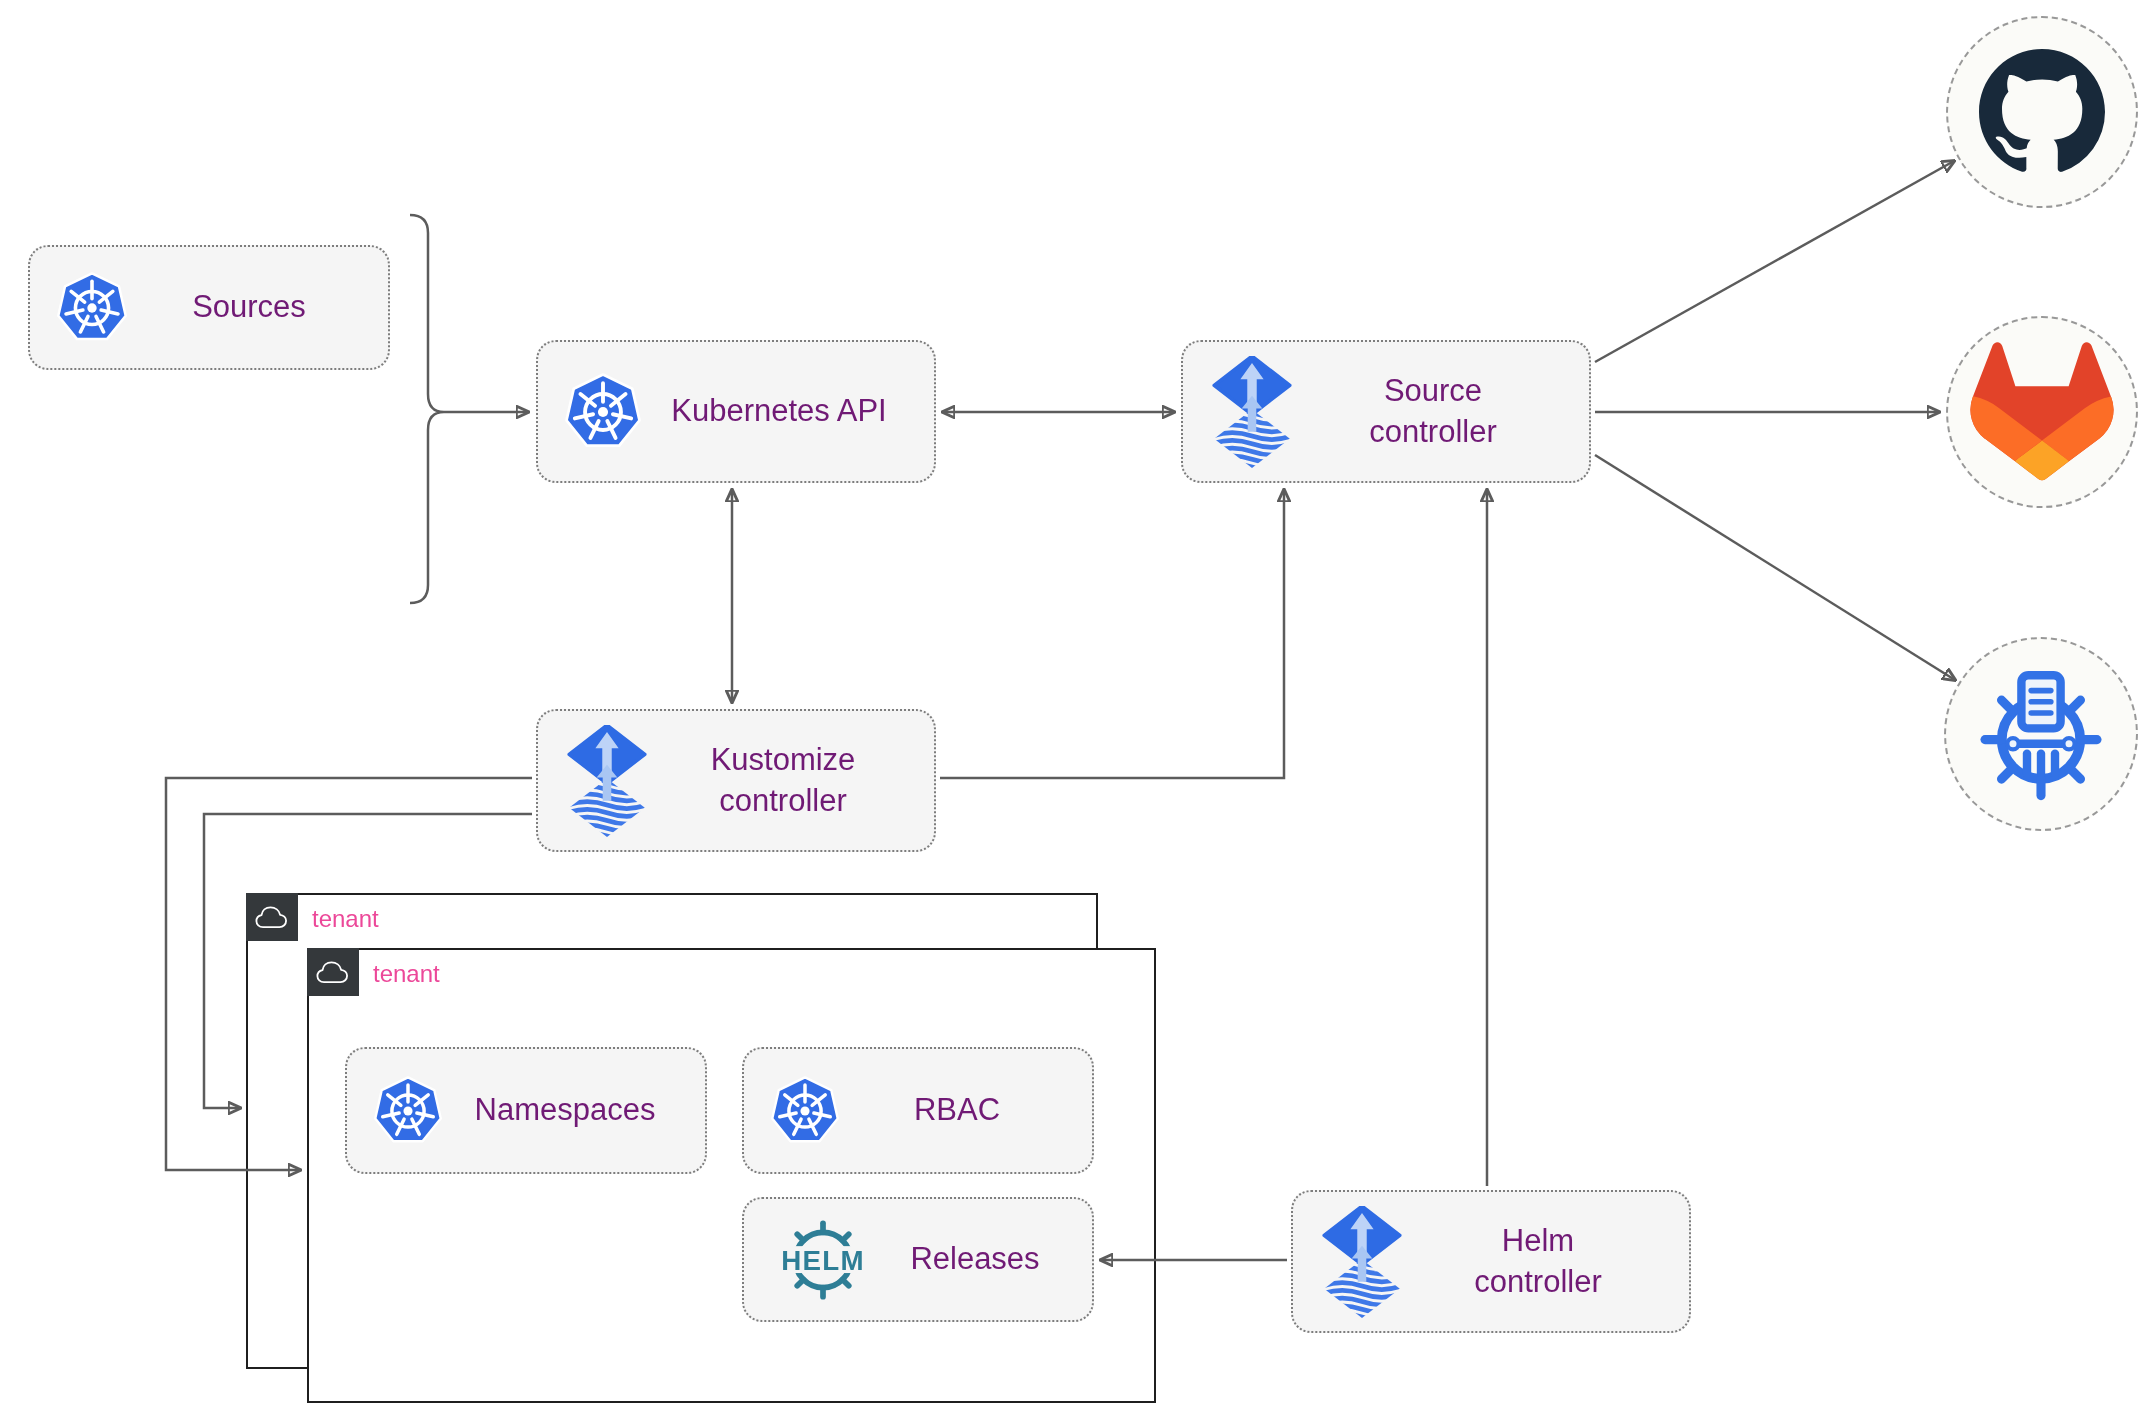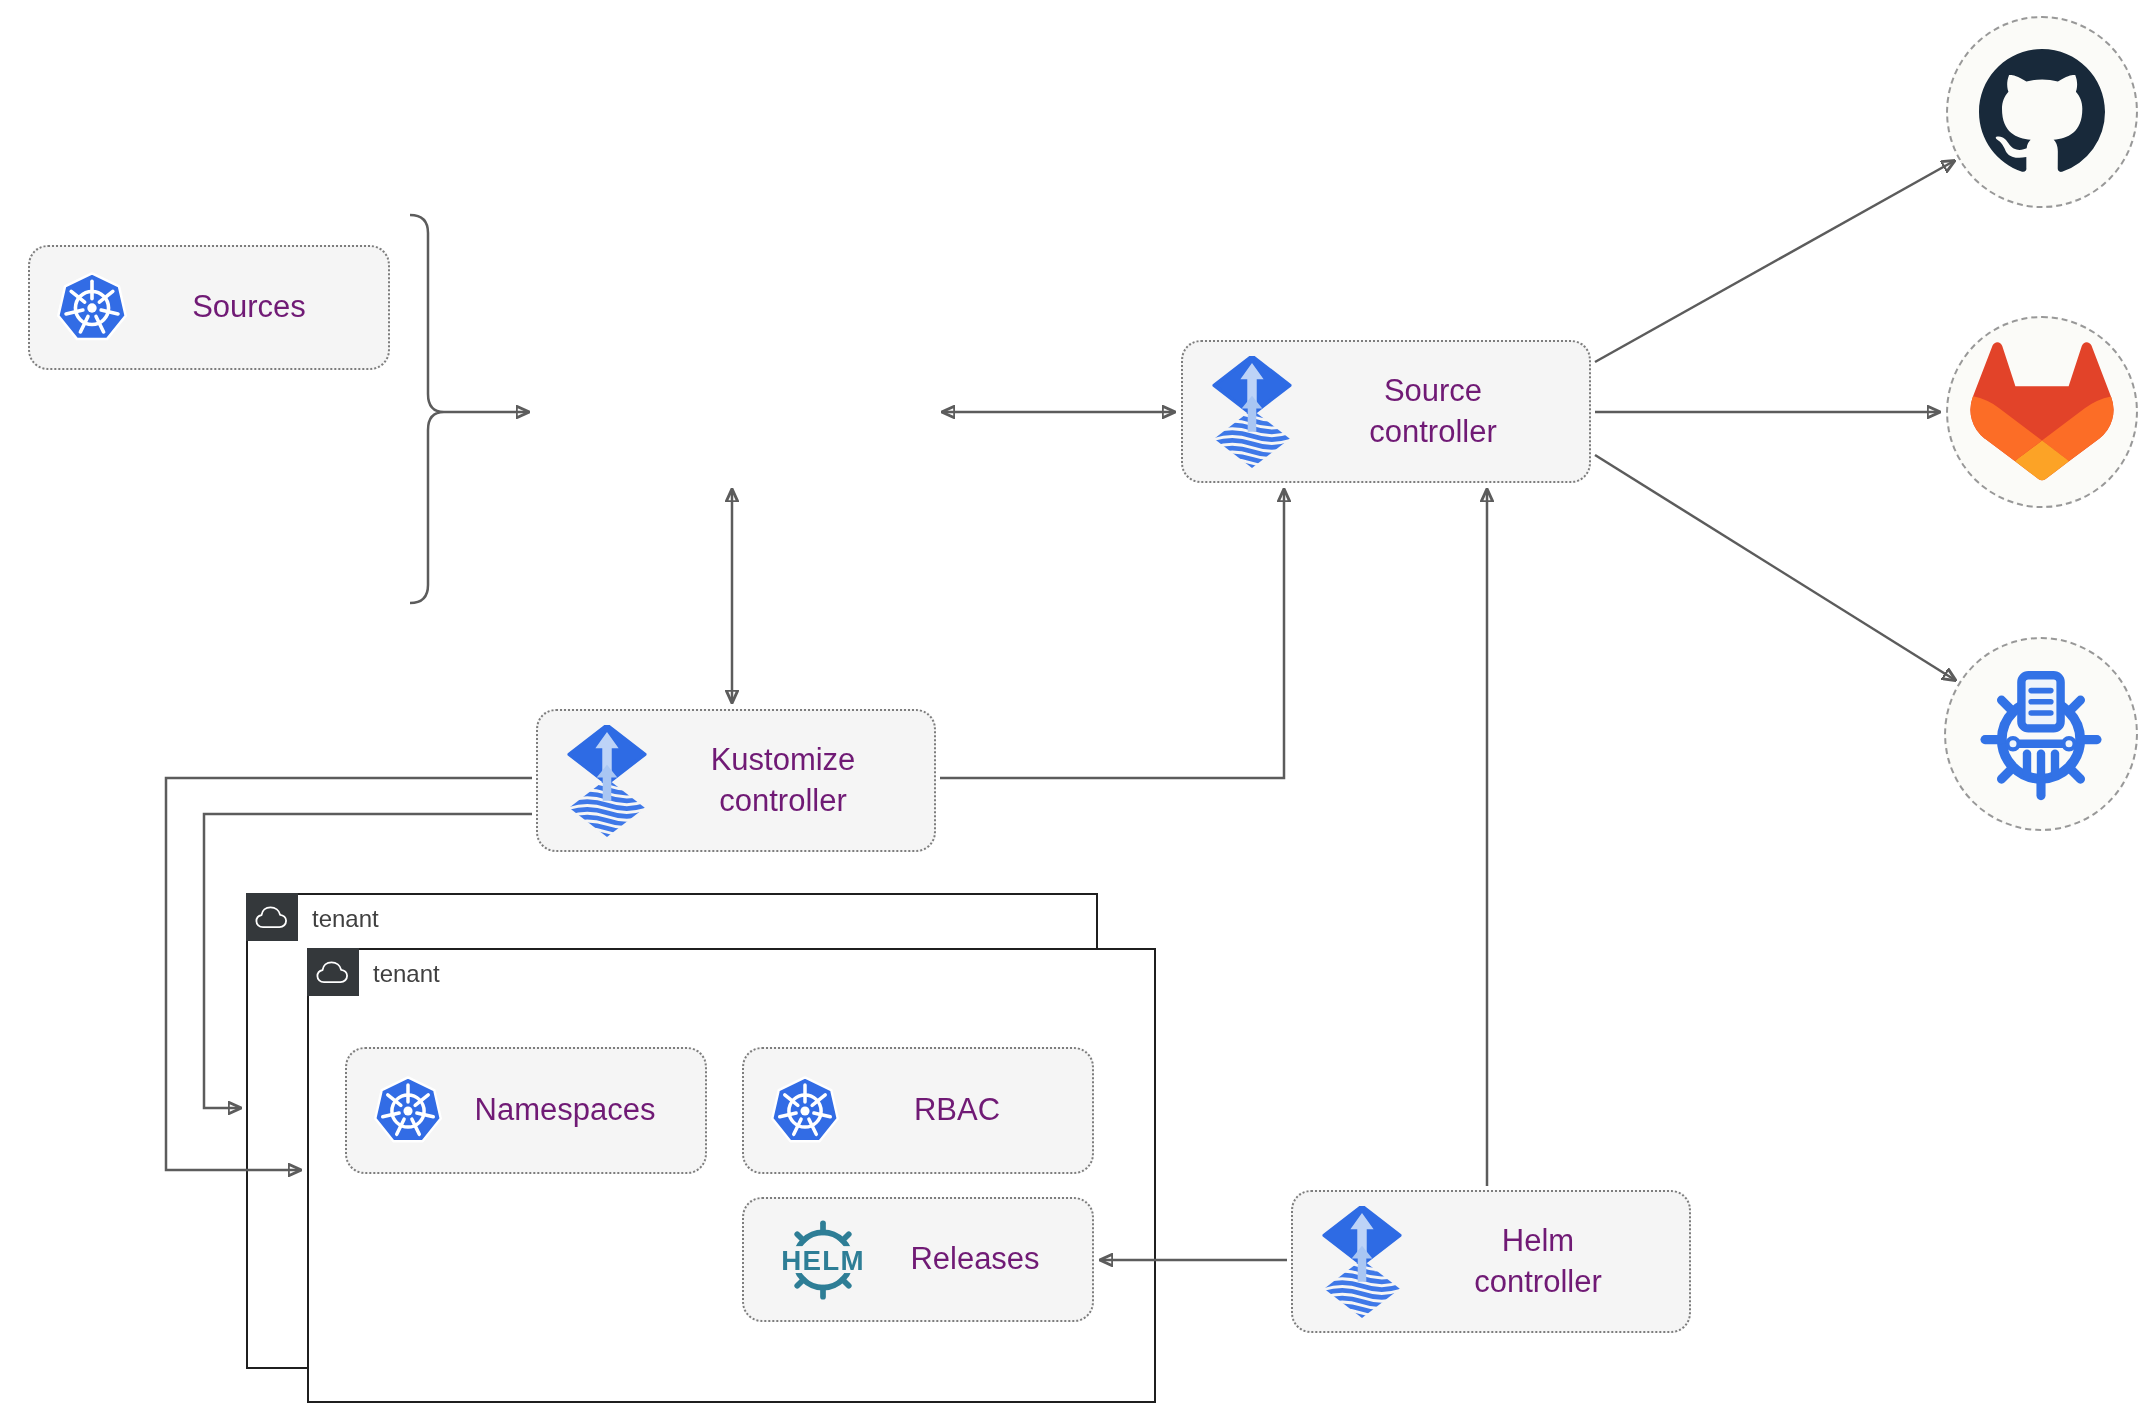--- a/index.html
+++ b/index.html
@@ -160,6 +160,14 @@
   </div>
 
 
+  <div class="node" style="left:536px;top:340px;width:400px;height:143px">
+    <span class="icon">
+        <svg width="78" height="78">
+          <use href="#sym-k8s"></use>
+        </svg>
+      </span>
+    <span class="label">Kubernetes API</span>
+  </div>
 
   <div class="node" style="left:1181px;top:340px;width:410px;height:143px">
     <span class="icon">

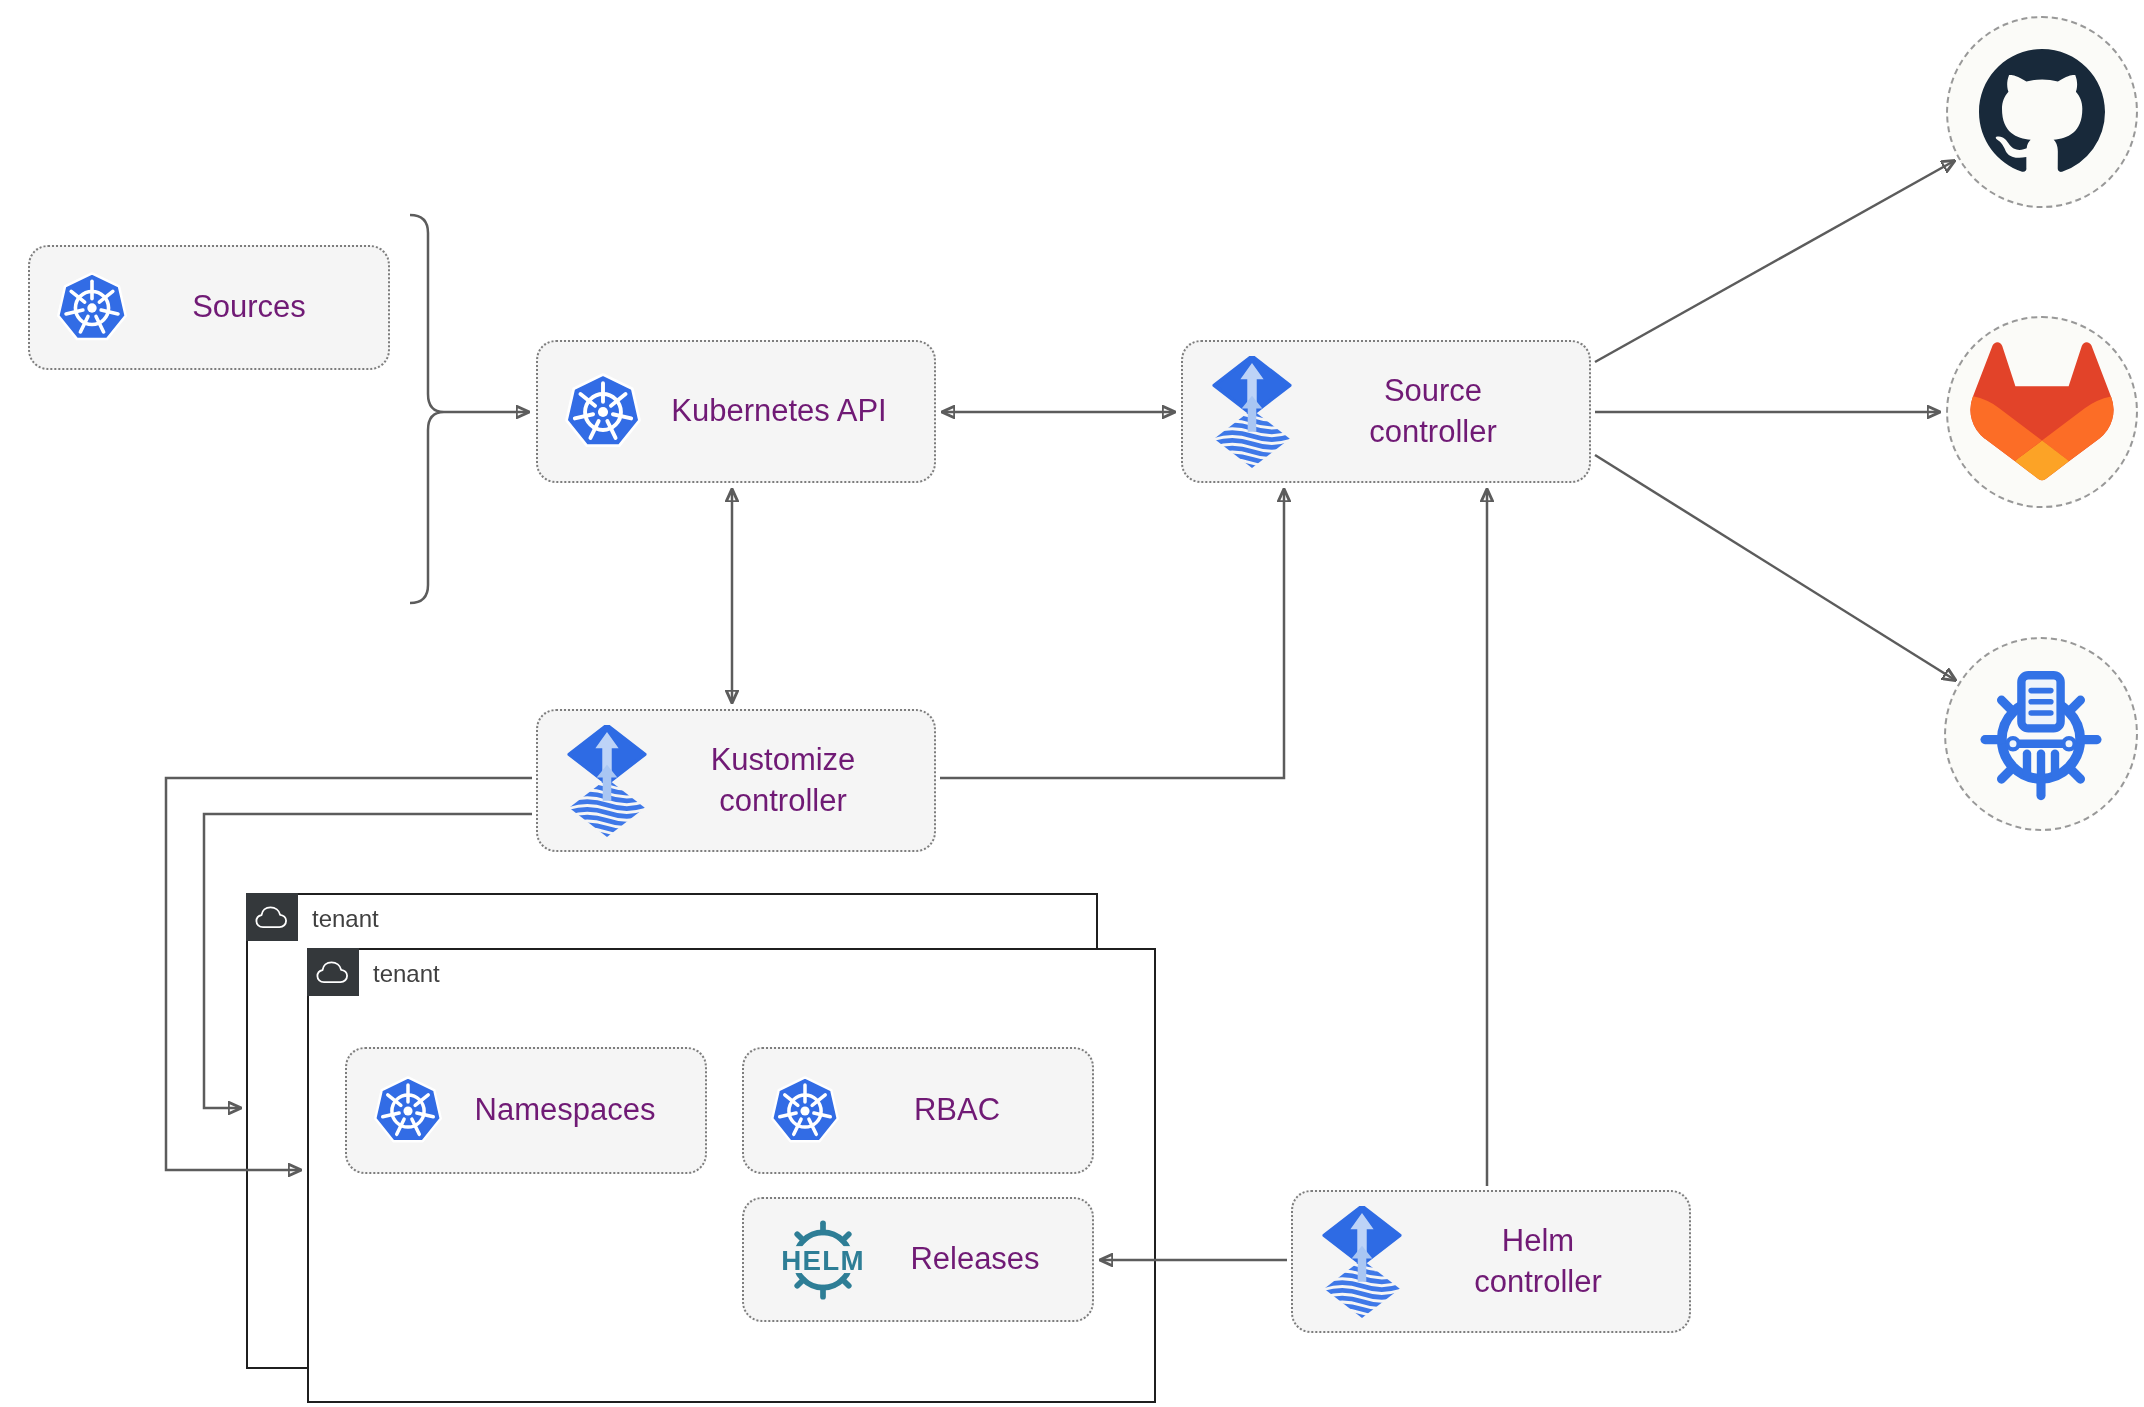--- a/index.html
+++ b/index.html
@@ -19,7 +19,7 @@
   .tenant-tab{position:absolute;left:-2px;top:-2px;width:52px;height:48px;background:#34383b;
               display:flex;align-items:center;justify-content:center;}
   .tenant-label{position:absolute;left:64px;top:0;height:48px;display:flex;align-items:center;
-                font-size:24px;color:#404040;}
+                font-size:24px;color:#ec4899;}
 
   
   .ext-circle{position:absolute;box-sizing:border-box;border:2px dashed #989898;border-radius:50%;

